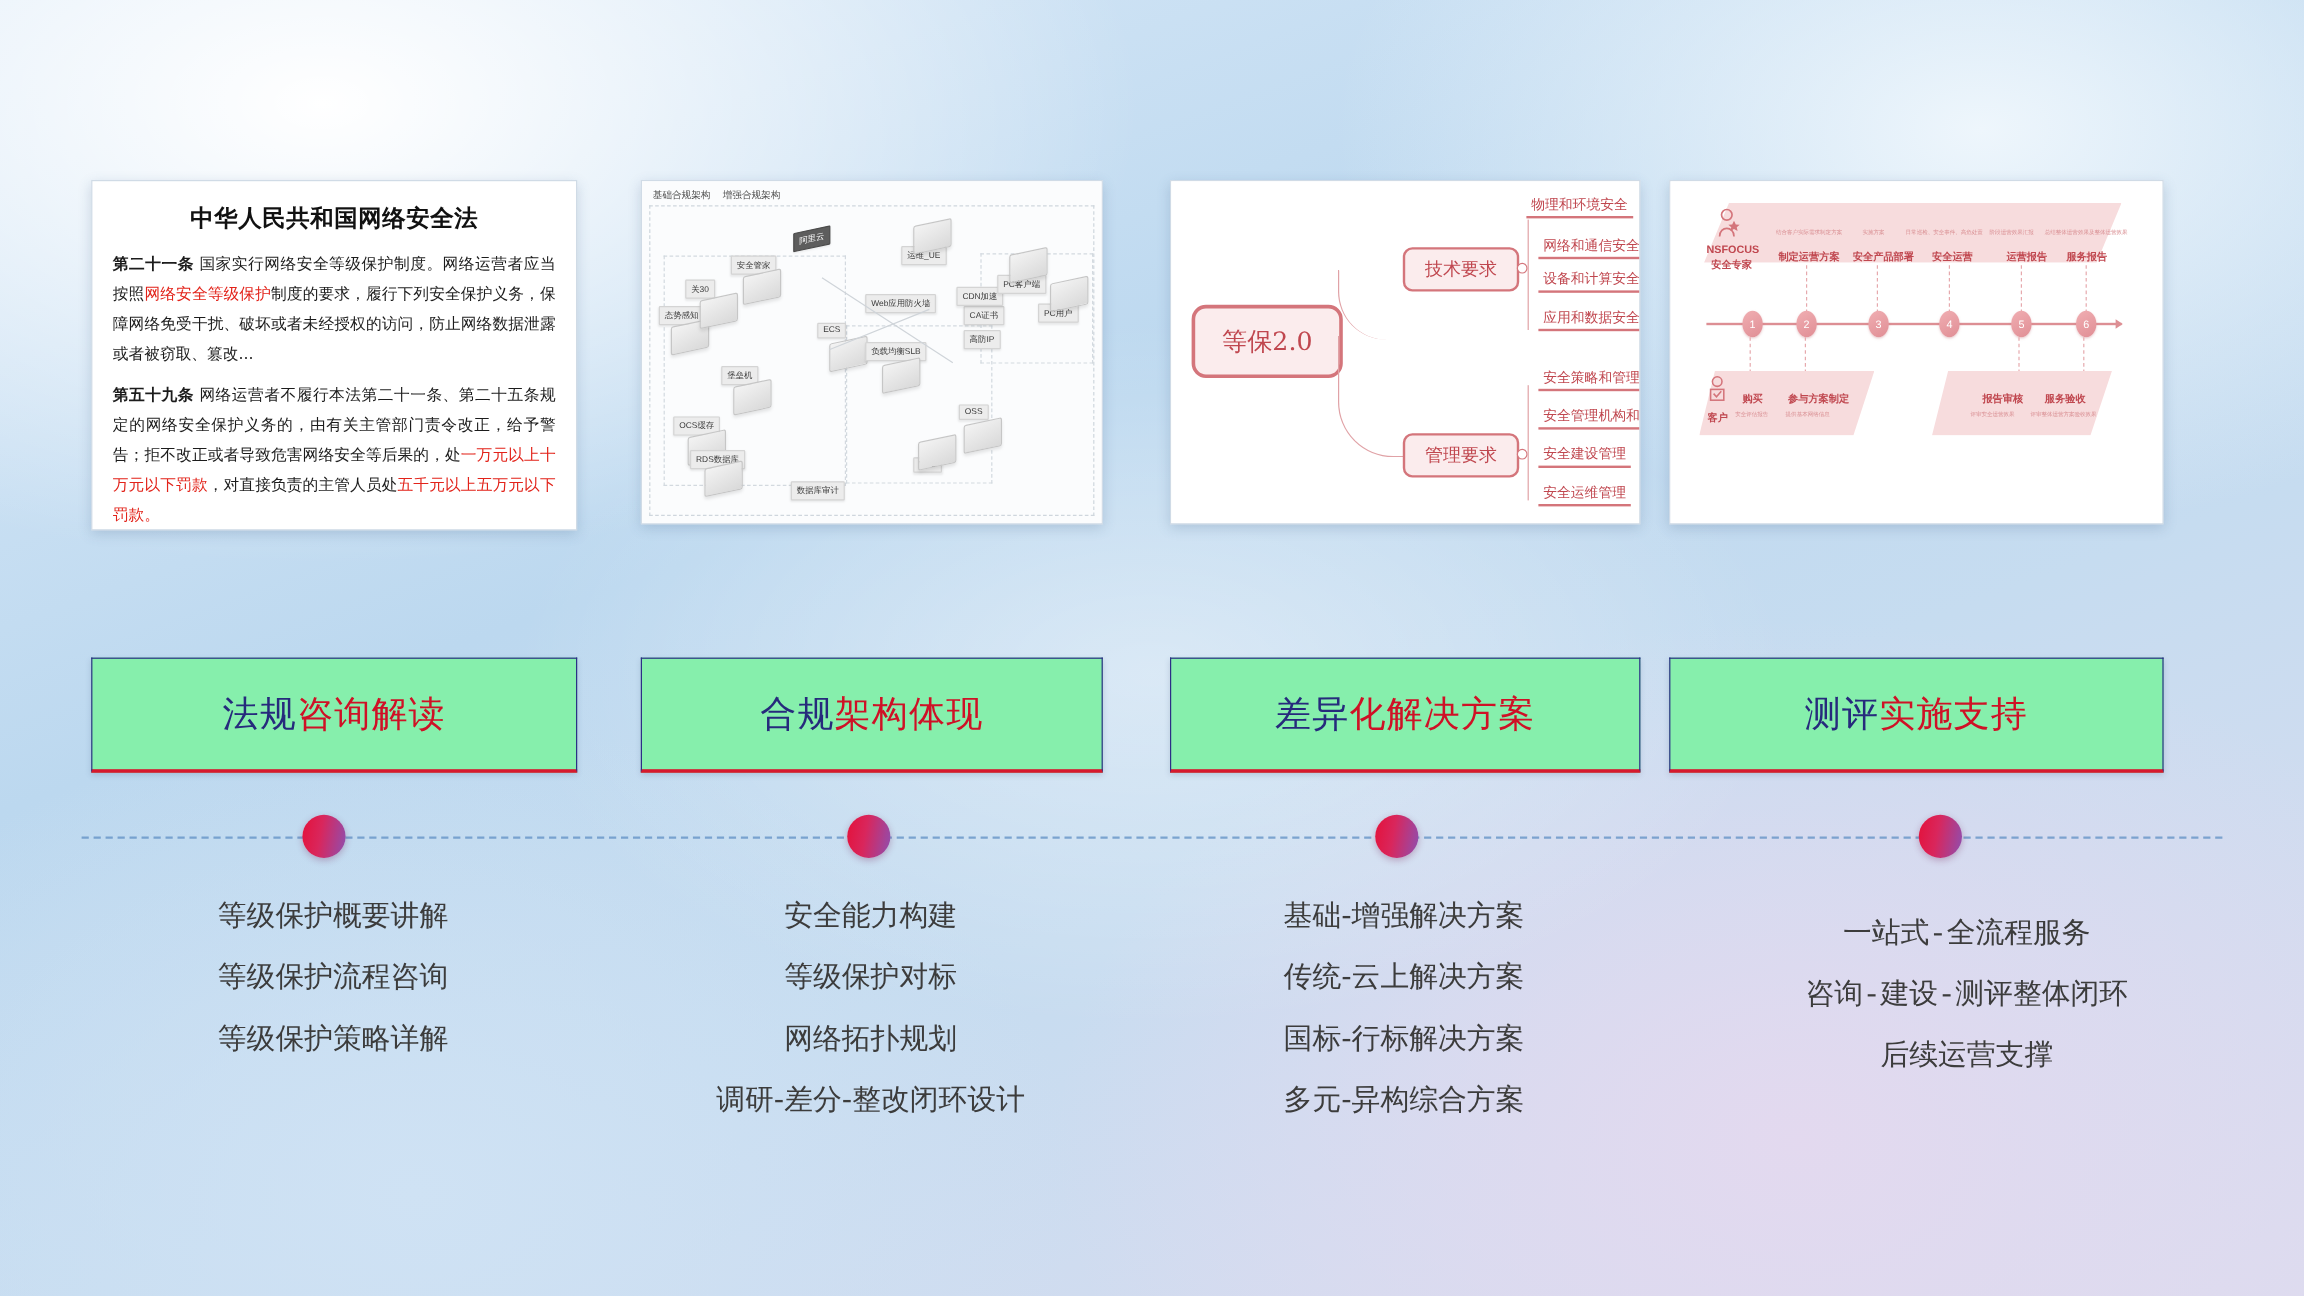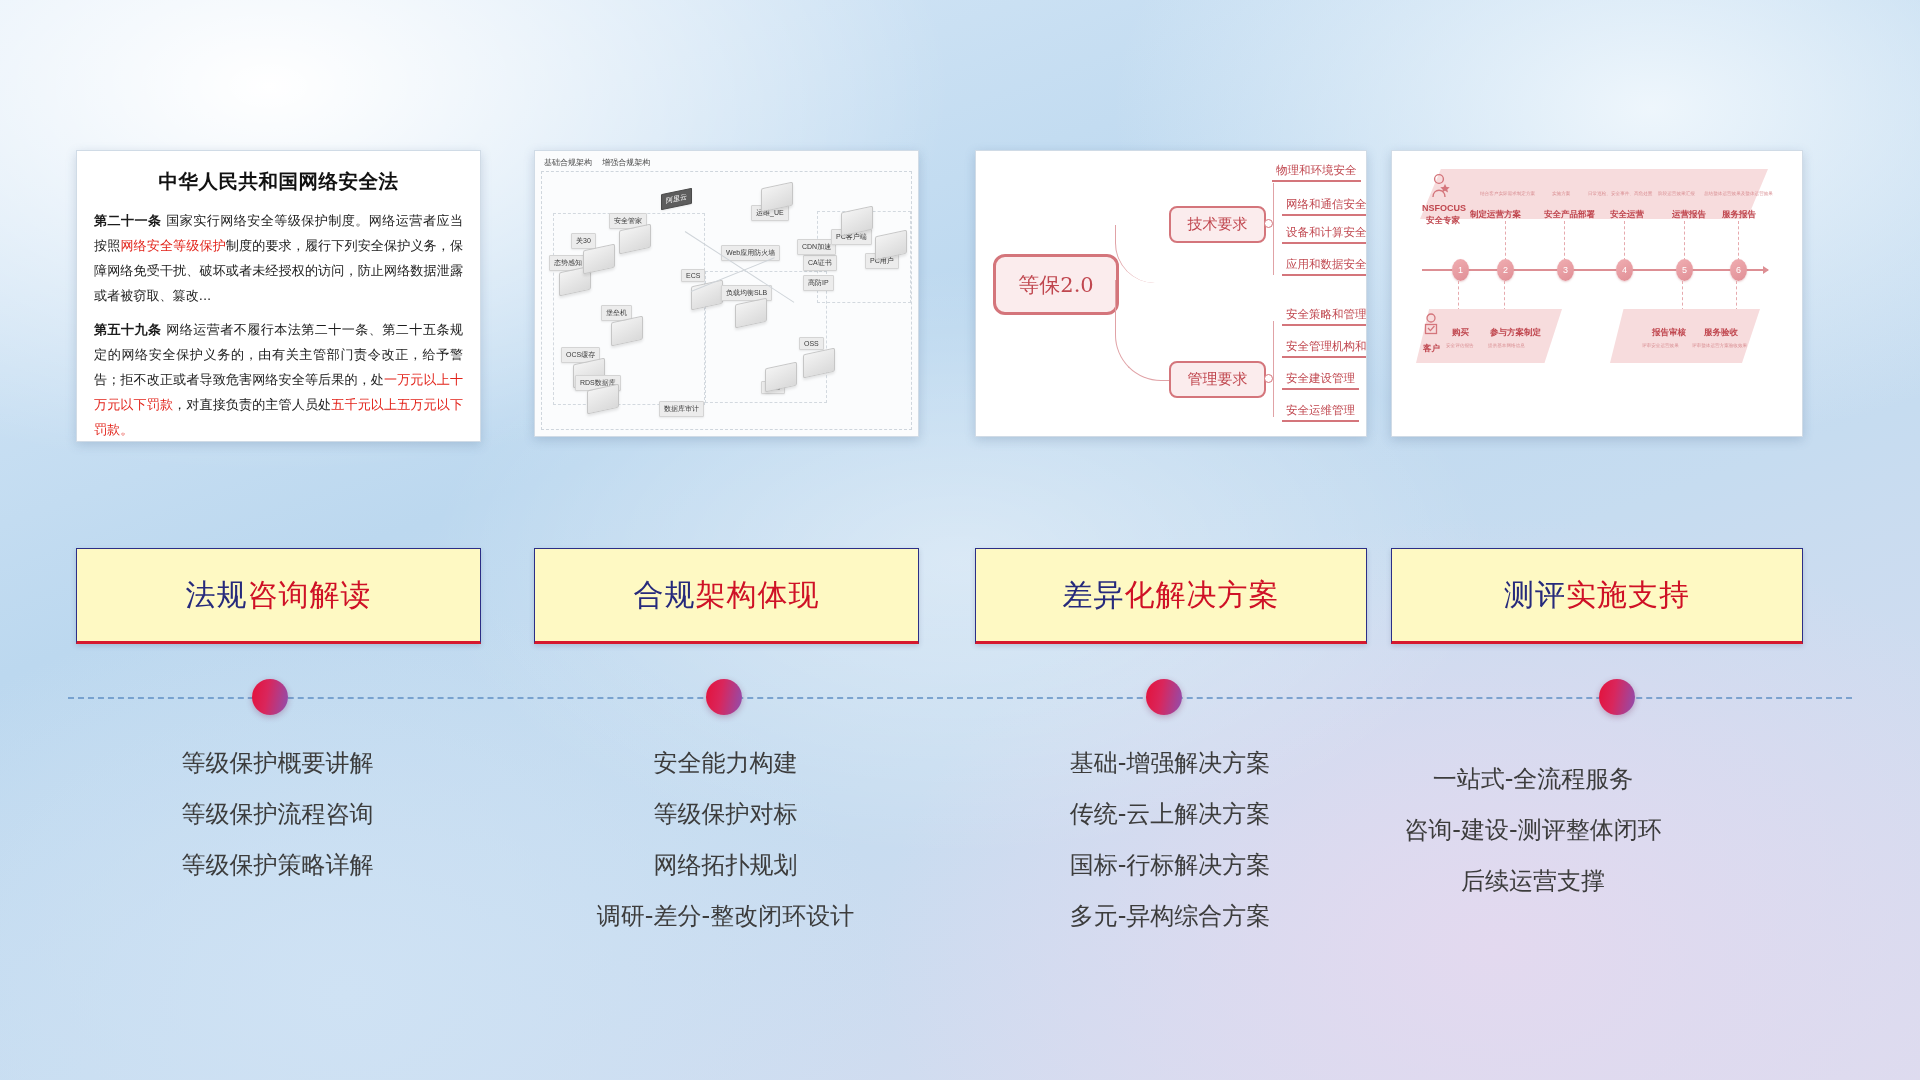--- a/index.html
+++ b/index.html
@@ -233,7 +233,7 @@
       <div class="ttl" style="left:30px;top:52px;font-size:9px;">NSFOCUS</div>
       <div class="ttl" style="left:34px;top:64px;">安全专家</div>
 
-      <div class="ttl" style="left:78px;top:58px;">制定运营方案</div>
+      <div class="ttl" style="left:90px;top:58px;">制定运营方案</div>
       <div class="sub" style="left:88px;top:40px;">结合客户实际需求制定方案</div>
       <div class="ttl" style="left:152px;top:58px;">安全产品部署</div>
       <div class="sub" style="left:160px;top:40px;">实施方案</div>

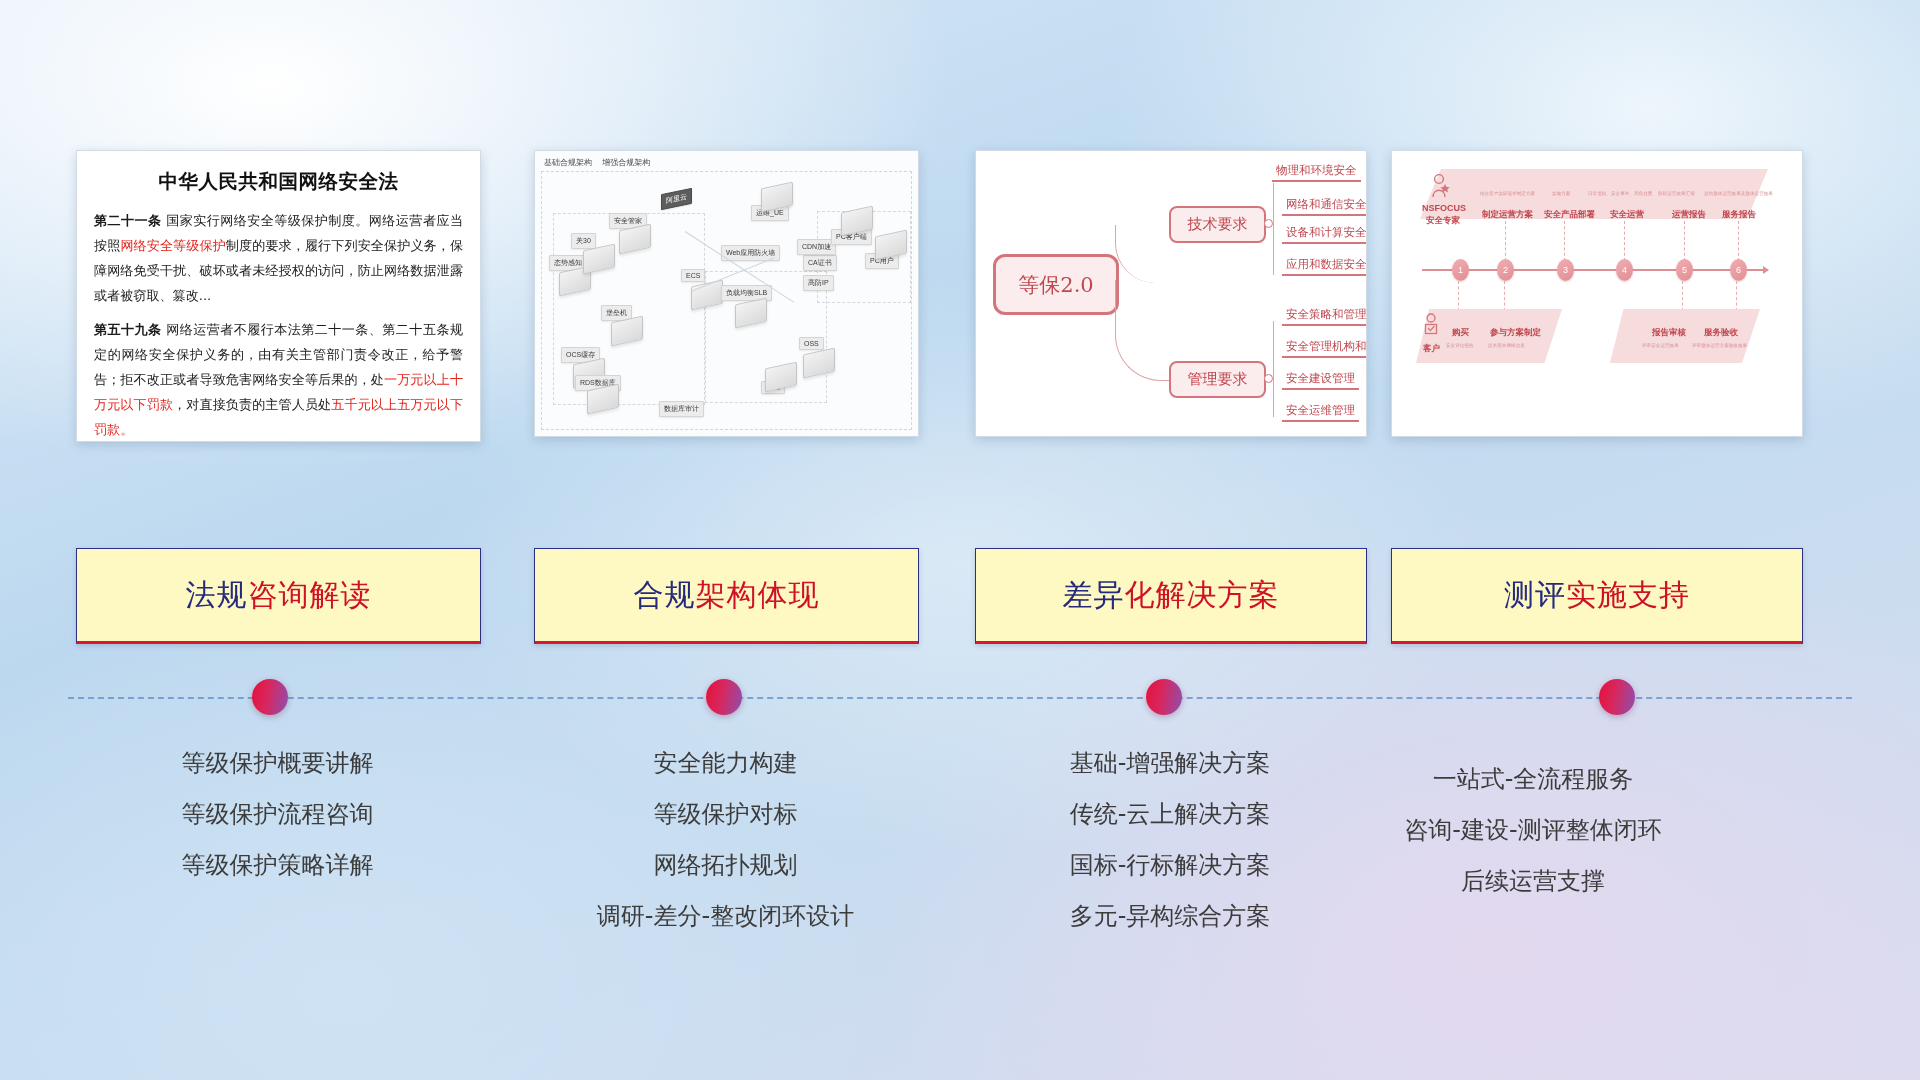--- a/index.html
+++ b/index.html
@@ -100,7 +100,7 @@
 
   
   .labels{position:absolute;left:0;top:548px;width:1920px;height:98px;}
-  .lbox{position:absolute;top:0;height:92px;background:#fef9c3;
+  .lbox{position:absolute;top:0;height:92px;background:#86efac;
     border:1px solid #2c2f86;border-bottom:3px solid #d6192e;
     box-shadow:0 2px 5px rgba(60,80,120,.20);
     display:flex;align-items:center;justify-content:center;}

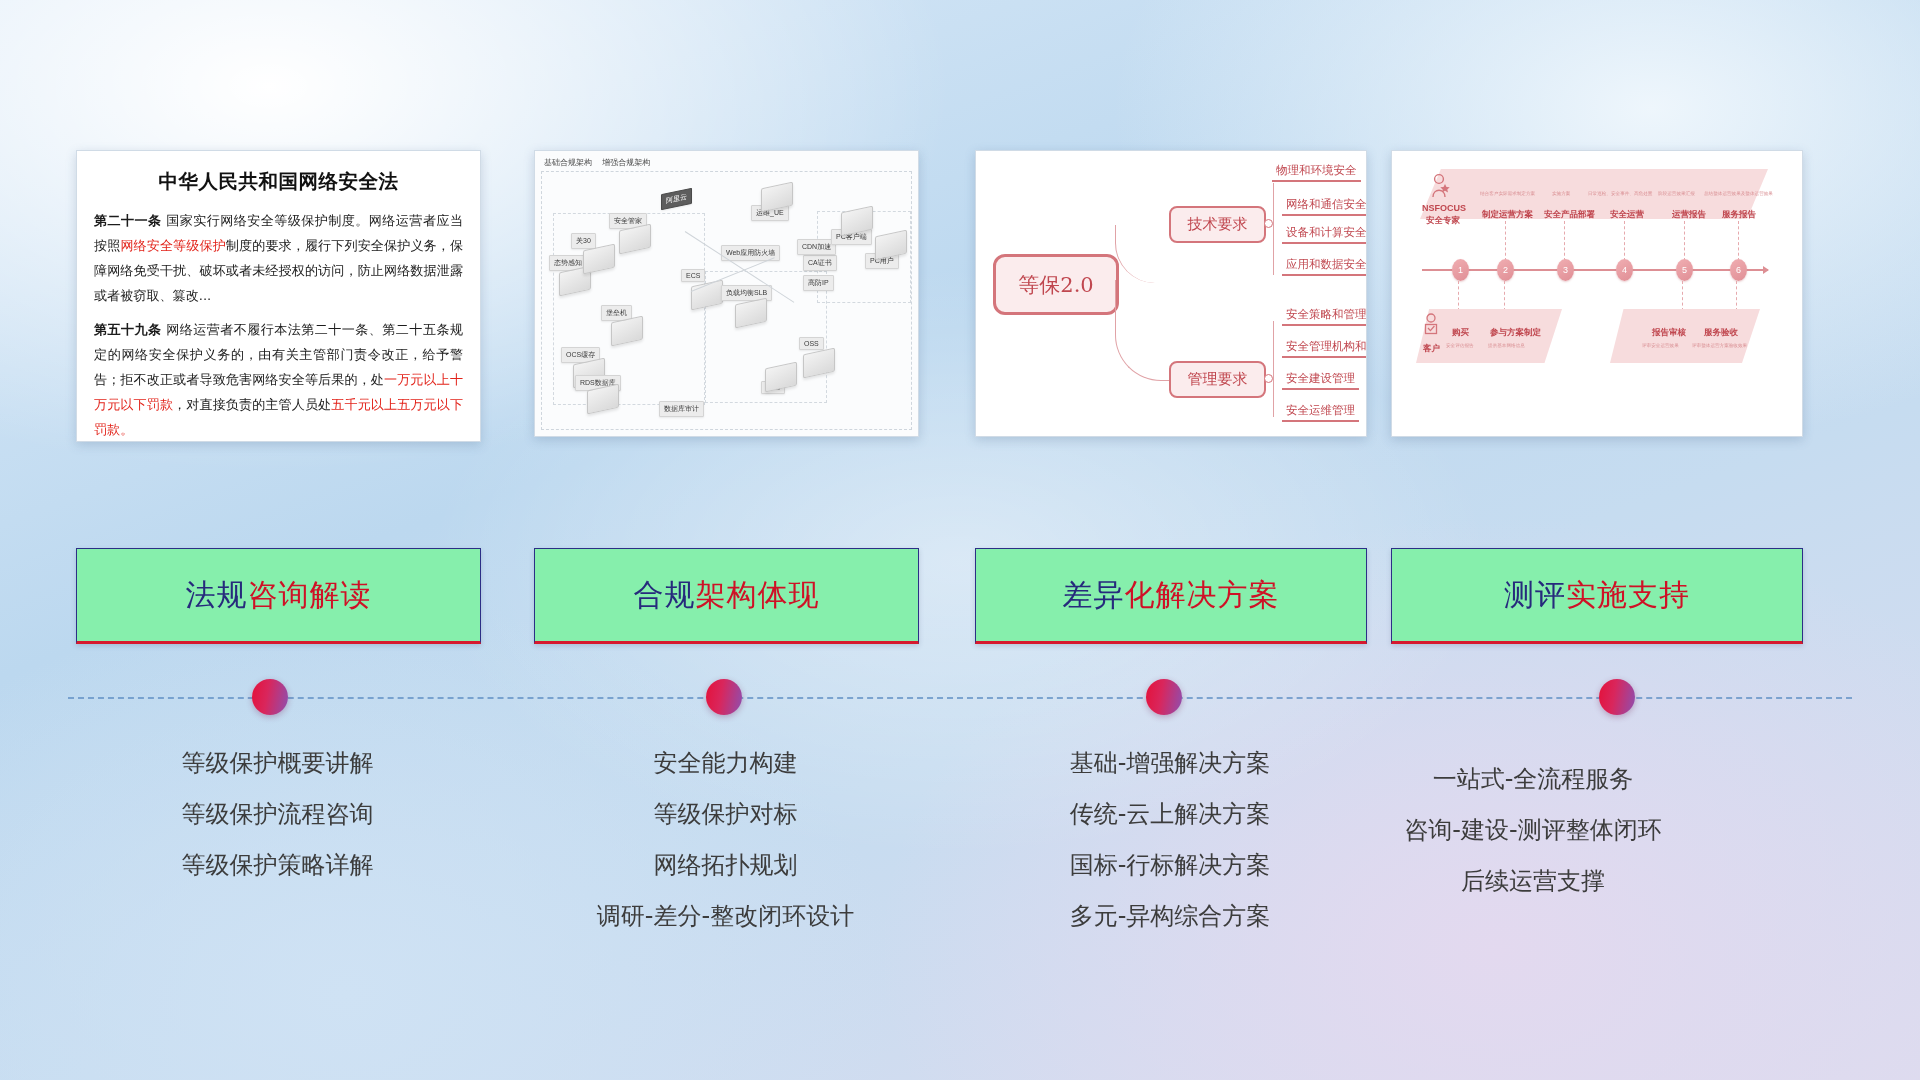--- a/index.html
+++ b/index.html
@@ -131,7 +131,7 @@
   .col.k1{left:76px;  width:403px;}
   .col.k2{left:534px; width:383px;}
   .col.k3{left:975px; width:390px;}
-  .col.k4{left:1328px;width:410px;padding-top:16px;}
+  .col.k4{left:1434px;width:410px;padding-top:16px;font-family:Liberation Mono, monospace;}
 </style>
 </head>
 <body>

